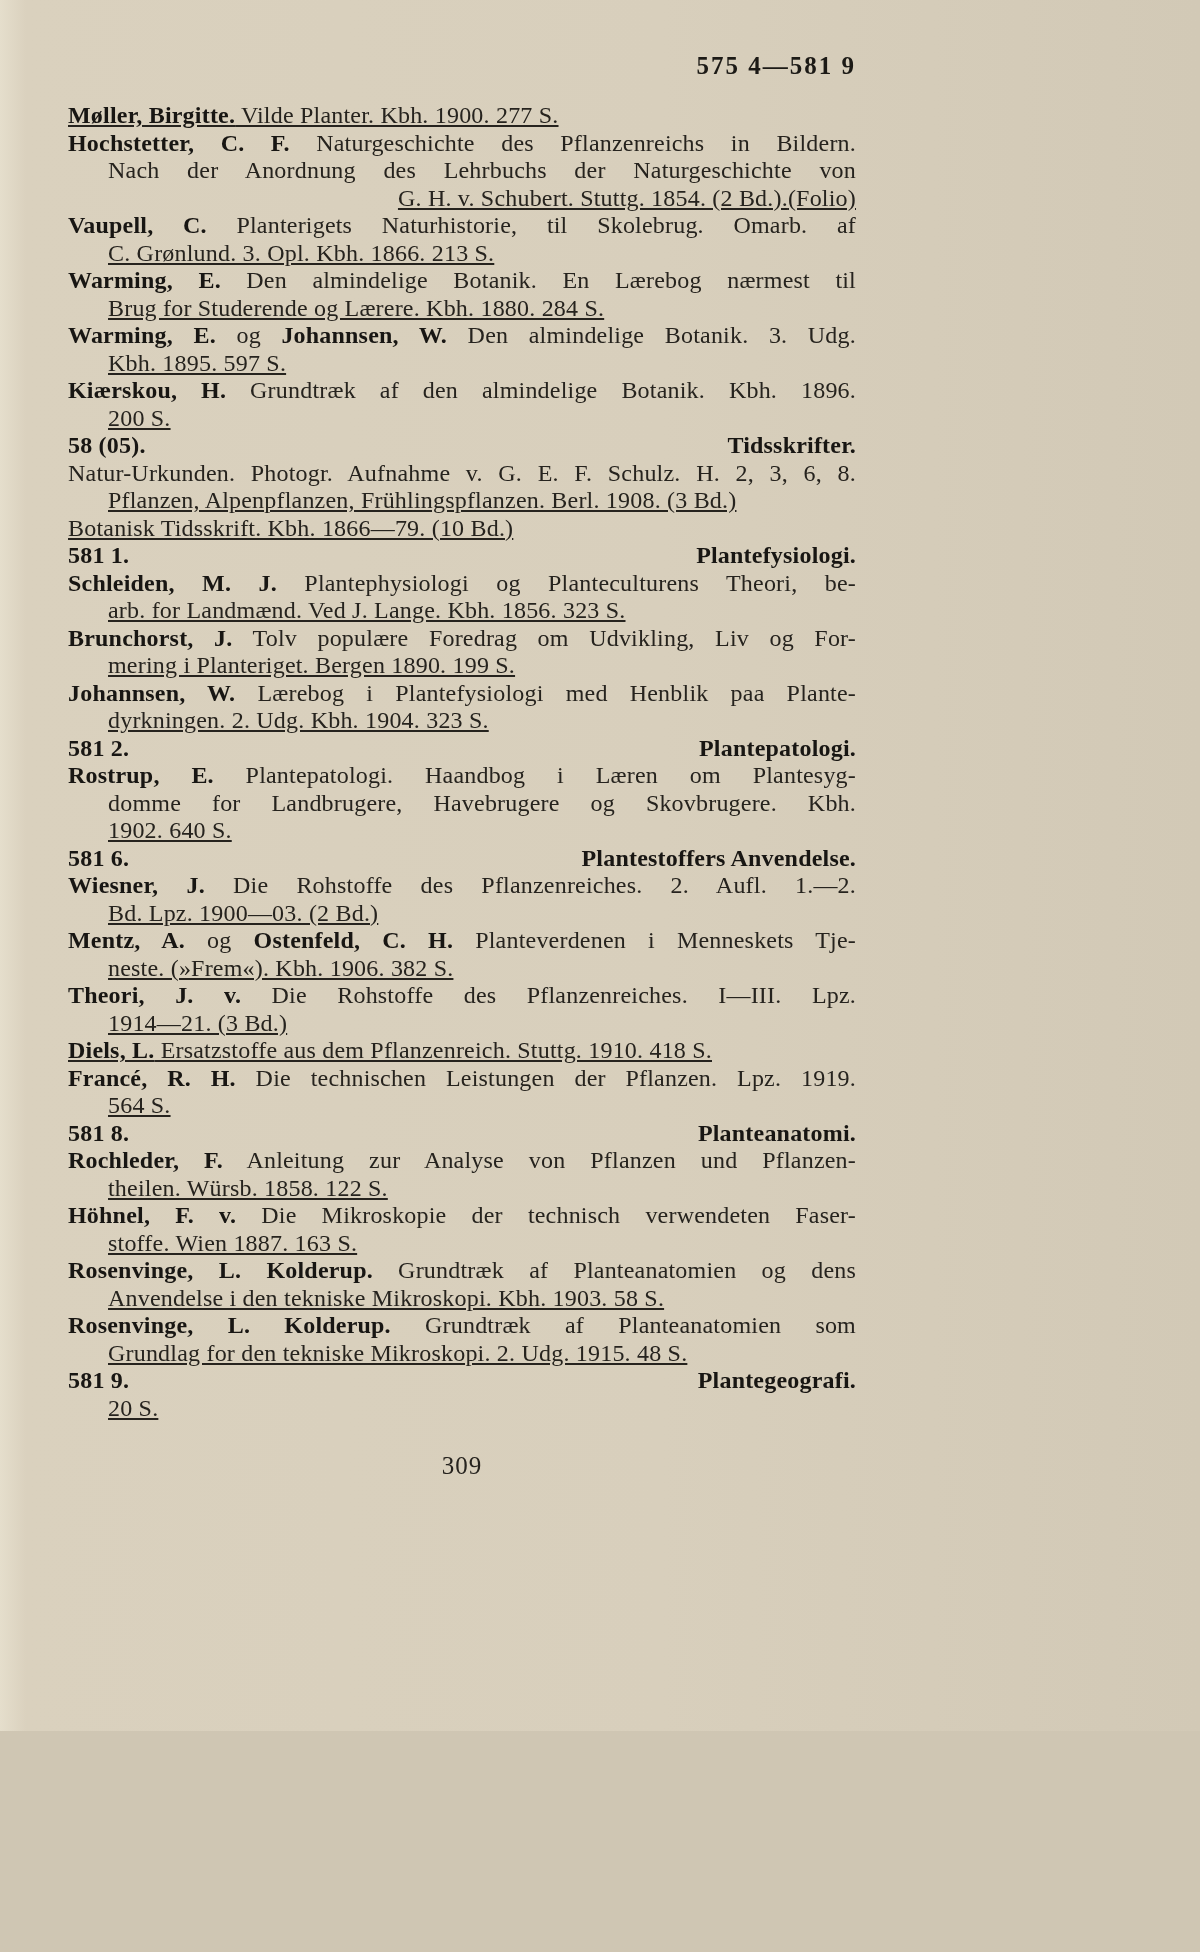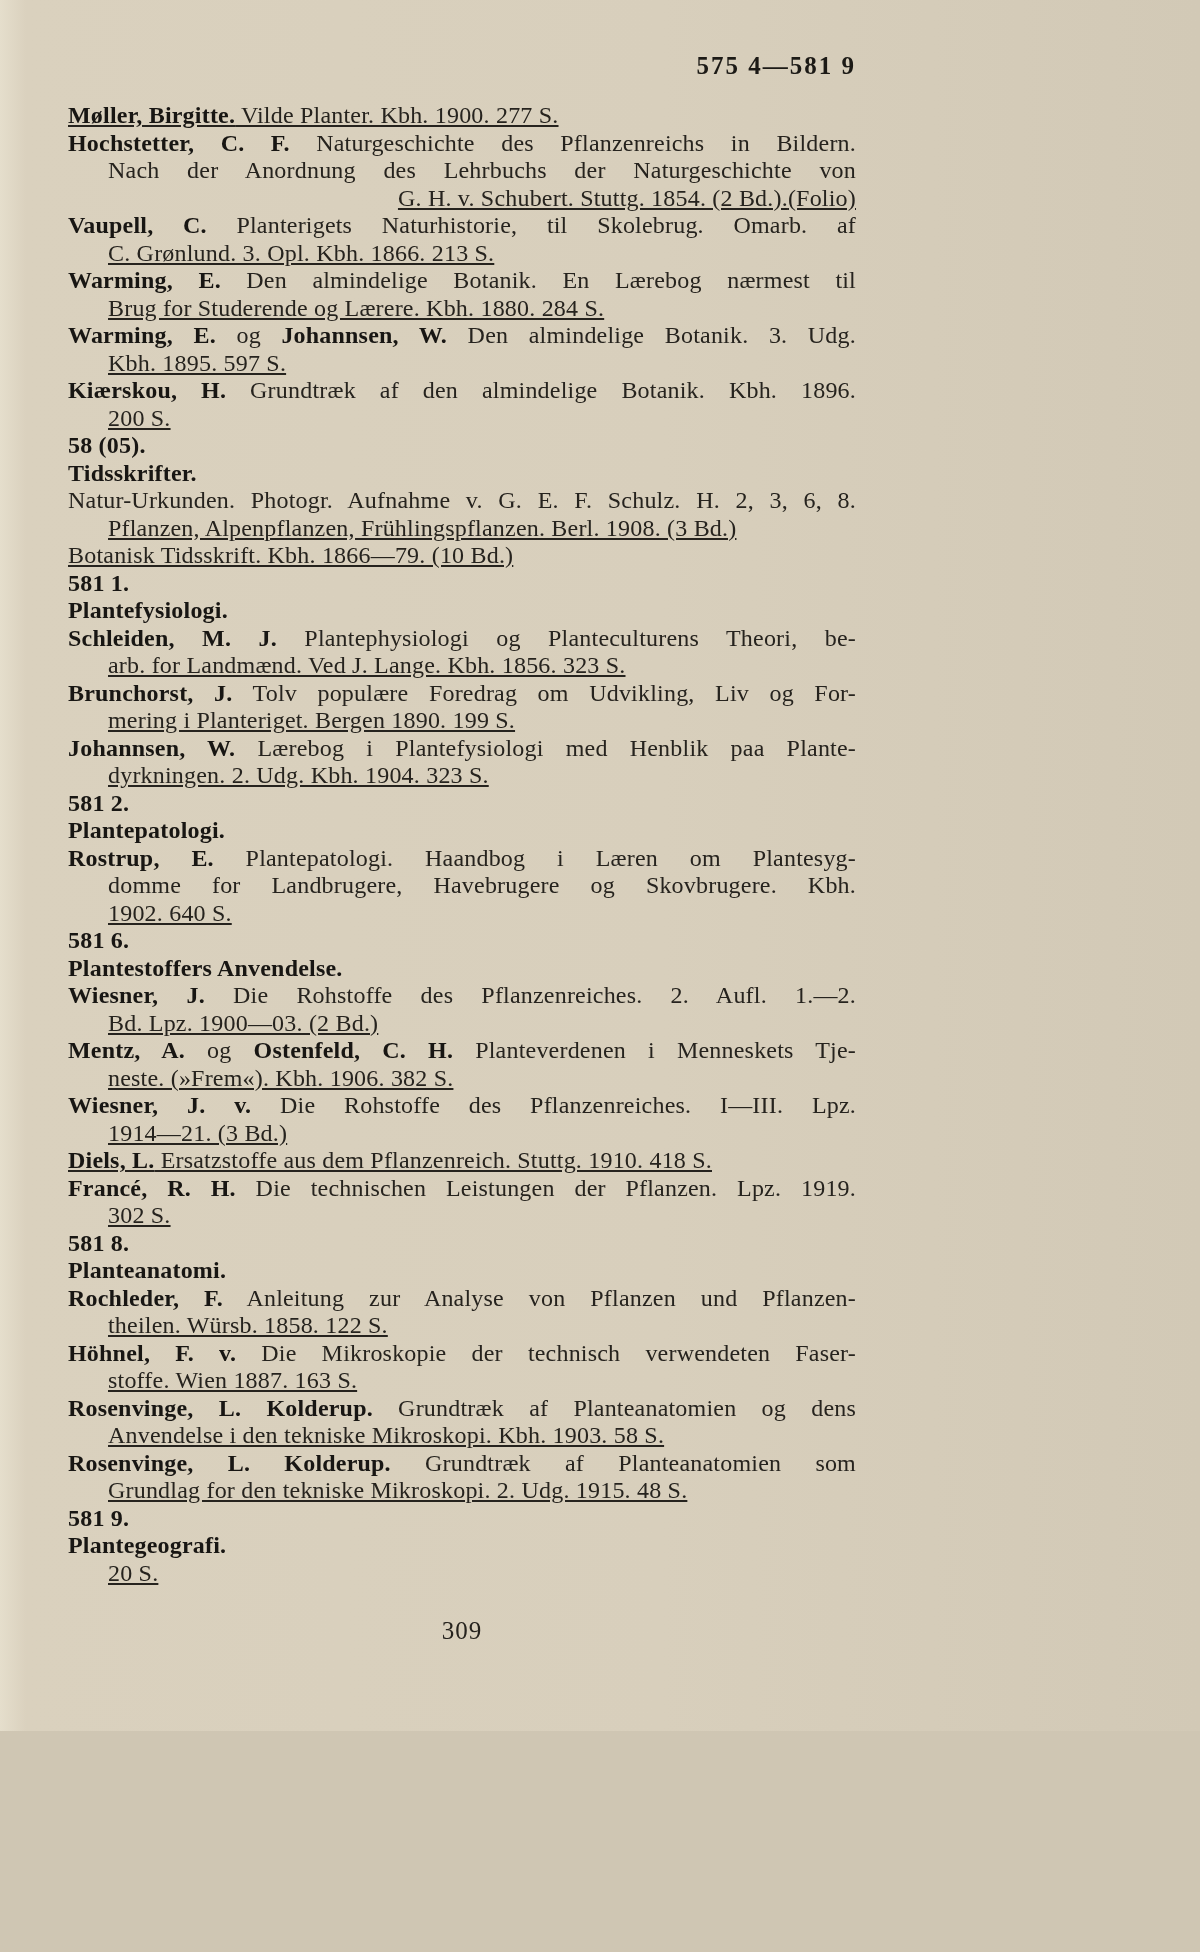--- a/index.html
+++ b/index.html
@@ -24,7 +24,7 @@
   .line.cont { padding-left:40px; }
   .line.spread { display:flex; justify-content:flex-end; text-align:left; text-align-last:left; }
   .b { font-weight:700; color:#181613; }
-  .section { display:flex; justify-content:space-between; font-weight:700; color:#181613;flex-direction:column; }
+  .section { display:flex; justify-content:space-between; font-weight:700; color:#181613; }
   .page-number { text-align:center; margin-top:30px; font-size:25px; letter-spacing:1px; color:#26231e; }
 </style>
 </head>

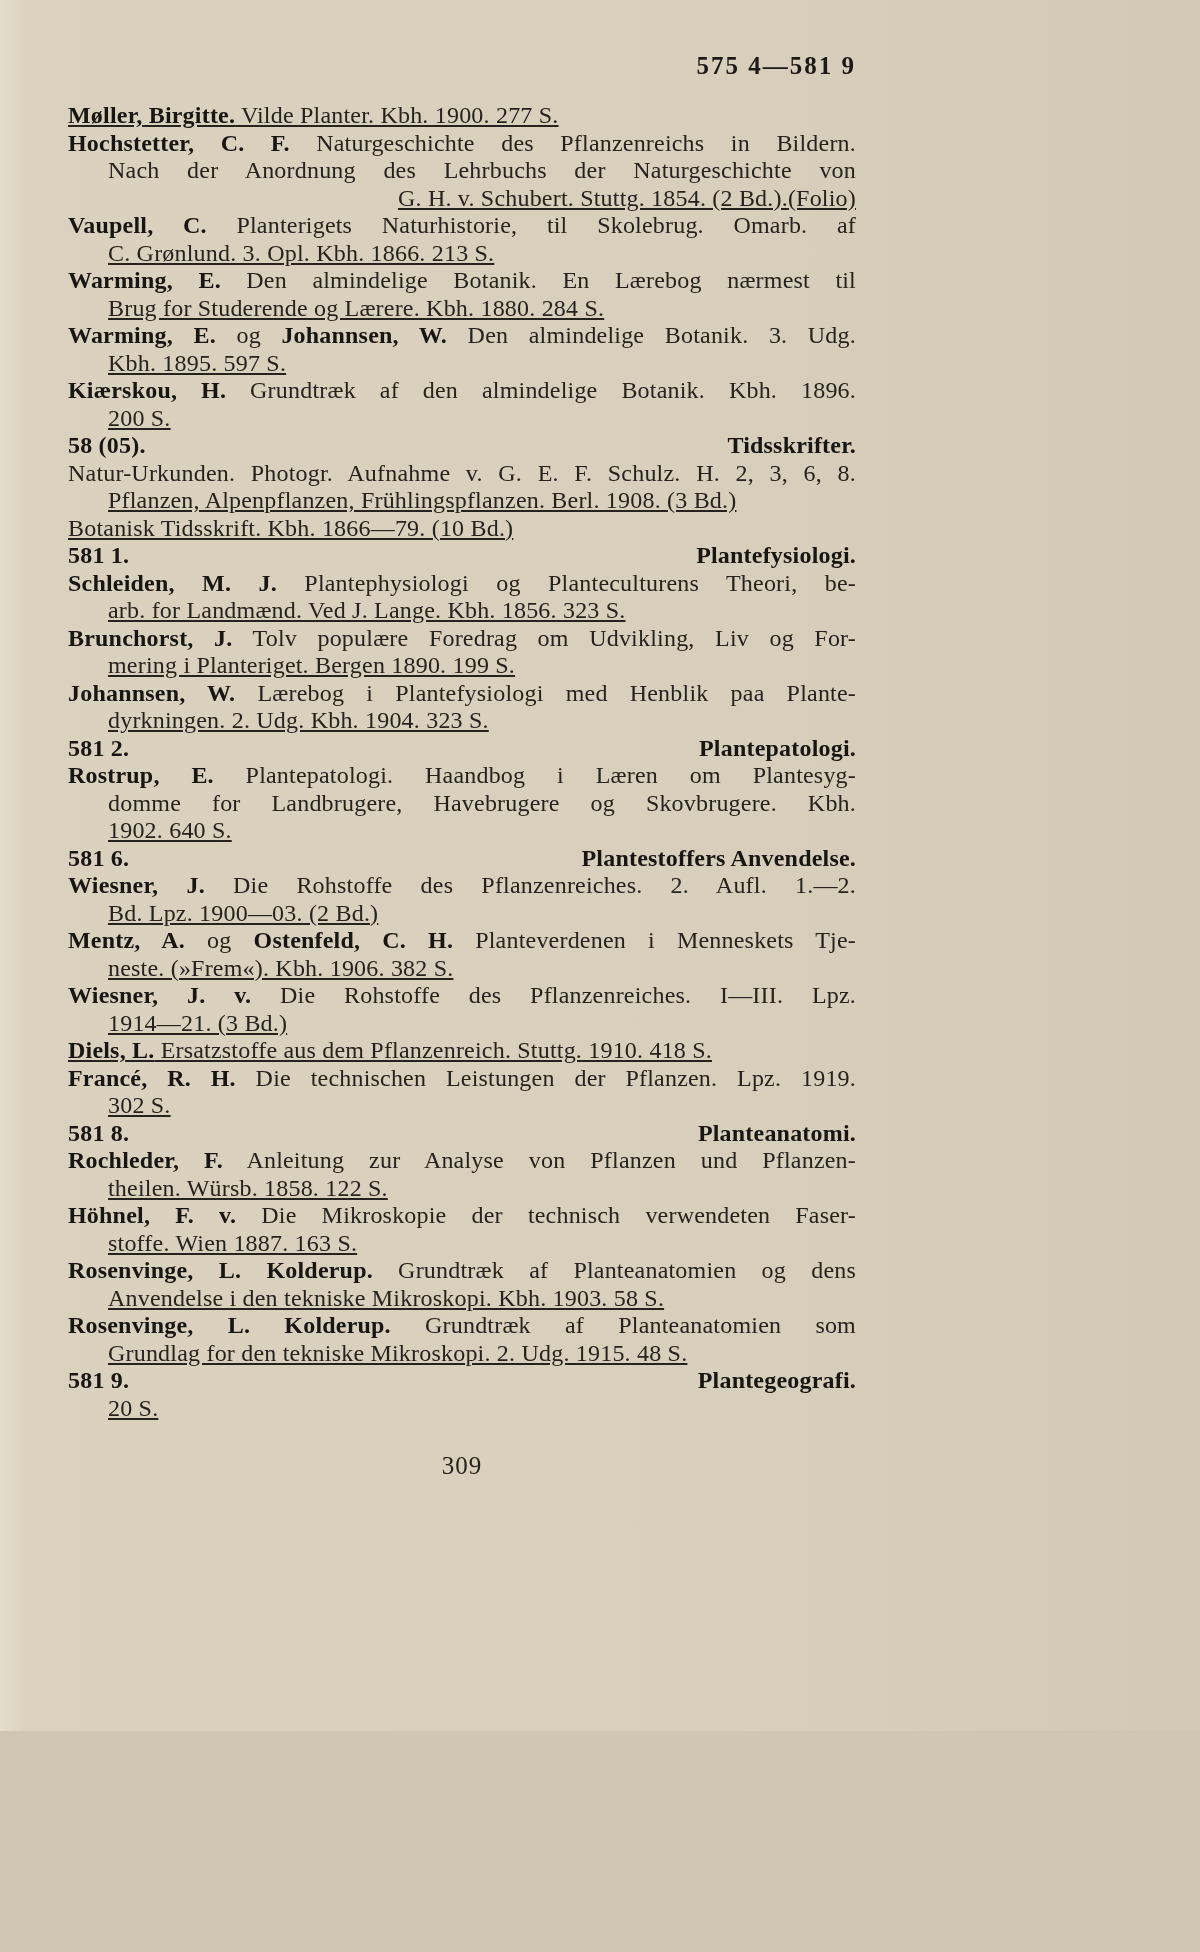--- a/index.html
+++ b/index.html
@@ -110,7 +110,7 @@
           <div class="line cont last"><span>neste. (»Frem«). Kbh. 1906. 382 S.</span></div>
         </div>
         <div class="entry">
-          <div class="line"><span class="b">Wiesner, J. v.</span><span> Die Rohstoffe des Pflanzenreiches. I—III. Lpz.</span></div>
+          <div class="line"><span class="b">Theori, J. v.</span><span> Die Rohstoffe des Pflanzenreiches. I—III. Lpz.</span></div>
           <div class="line cont last"><span>1914—21. (3 Bd.)</span></div>
         </div>
         <div class="entry">

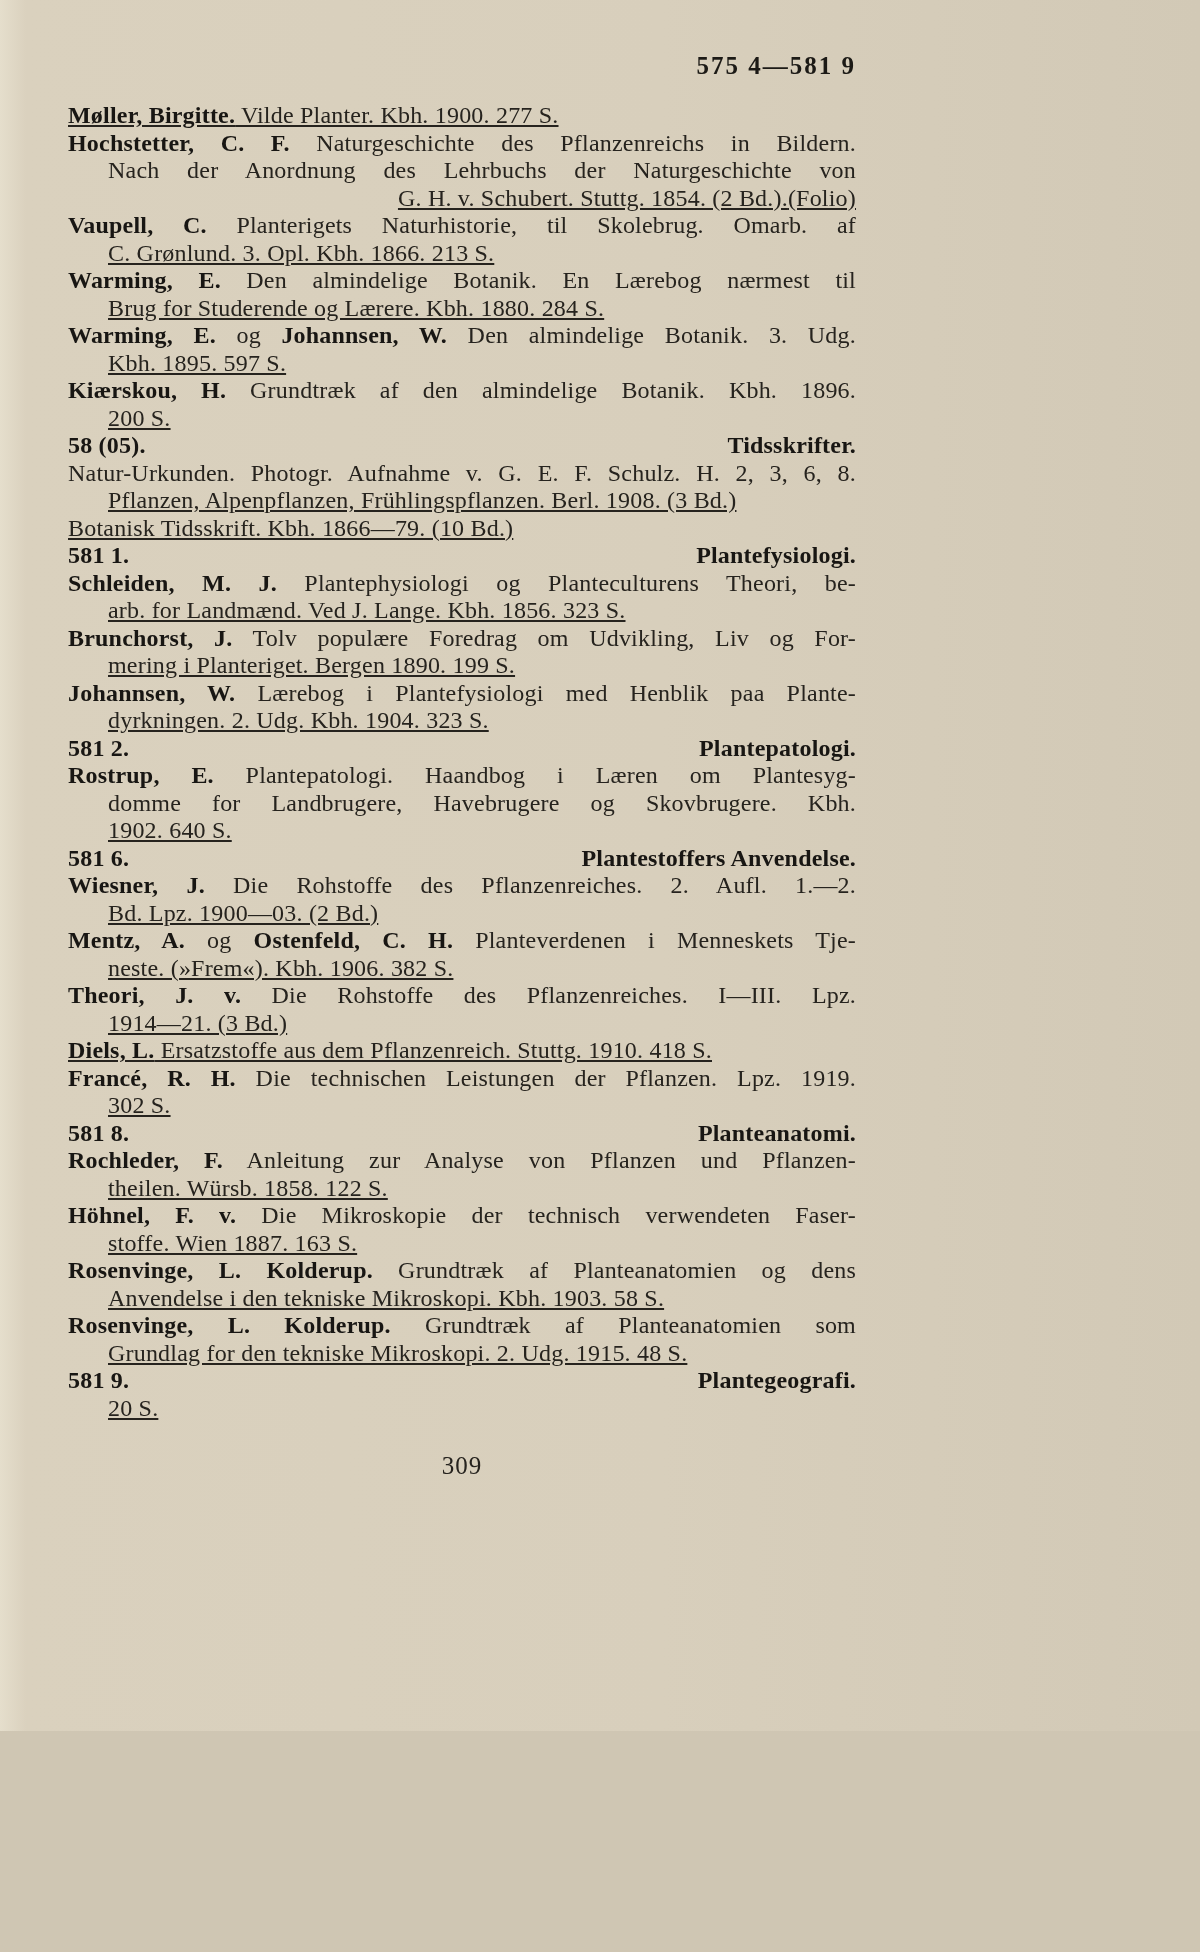--- a/index.html
+++ b/index.html
@@ -118,7 +118,7 @@
         </div>
         <div class="entry">
           <div class="line"><span class="b">Francé, R. H.</span><span> Die technischen Leistungen der Pflanzen. Lpz. 1919.</span></div>
-          <div class="line cont last"><span>302 S.</span></div>
+          <div class="line cont last"><span>564 S.</span></div>
         </div>
         <div class="section">
           <span>581 8.</span>

